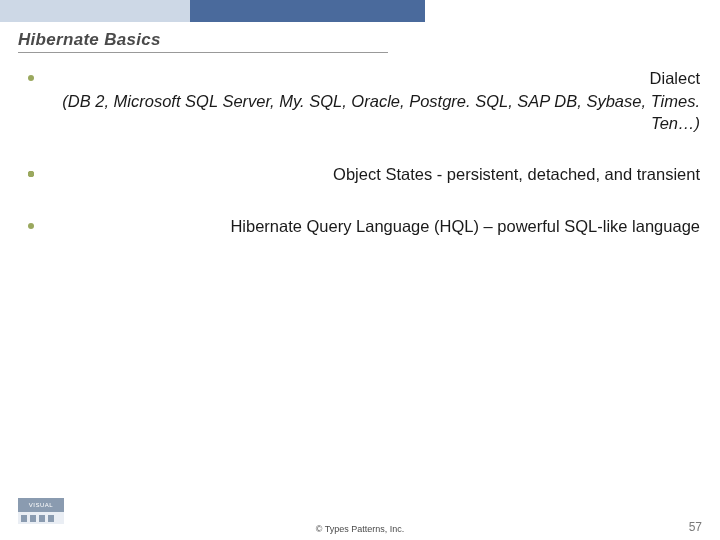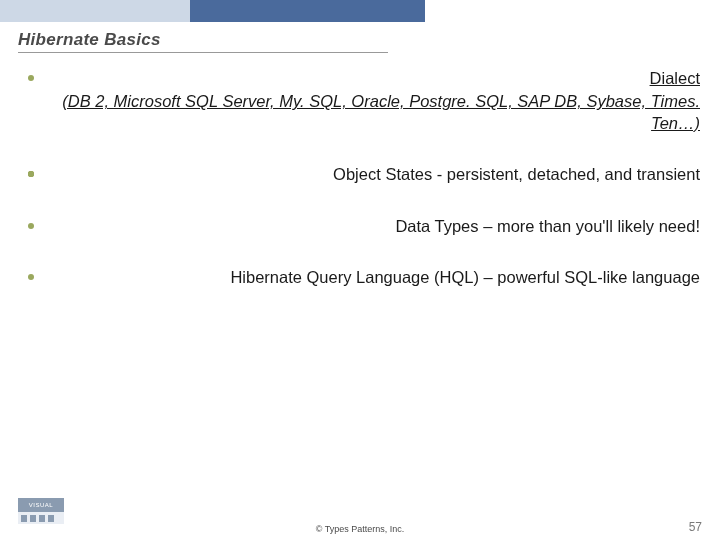--- a/index.html
+++ b/index.html
@@ -145,7 +145,7 @@
 <div class="title-underline"></div>
 
 <div class="content">
-  <div class="bullet-item" style="text-decoration:underline;">
+  <div class="bullet-item" style="">
     <div class="bullet-dot"></div>
     <div>Dialect</div>
     <div class="dialect-subtext">(DB 2, Microsoft SQL Server, My. SQL, Oracle, Postgre. SQL, SAP DB, Sybase, Times. Ten…)</div>

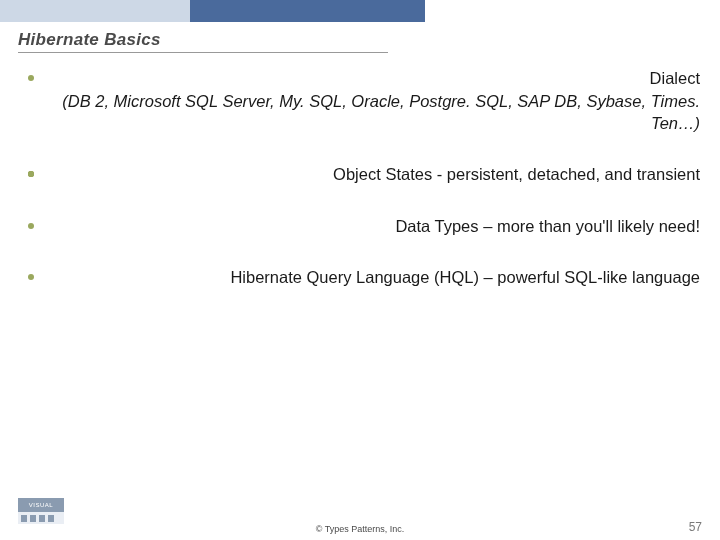--- a/index.html
+++ b/index.html
@@ -164,10 +164,6 @@
     <span>Object States - persistent, detached, and transient</span>
   </div>
 
-  <div class="bullet-item">
-    <div class="bullet-dot"></div>
-    <span>Data Types – more than you'll likely need!</span>
-  </div>
 
   <div class="bullet-item">
     <div class="bullet-dot"></div>

